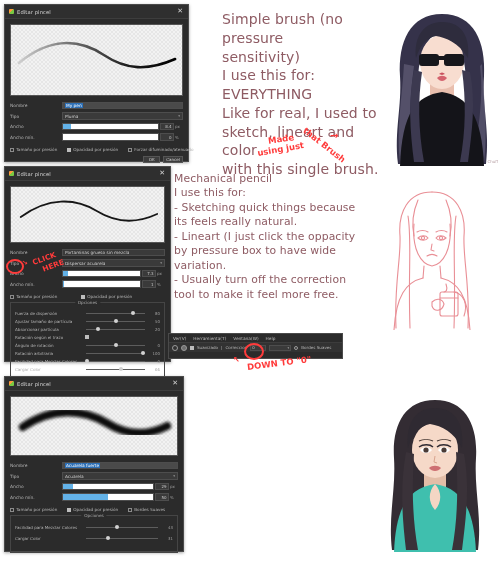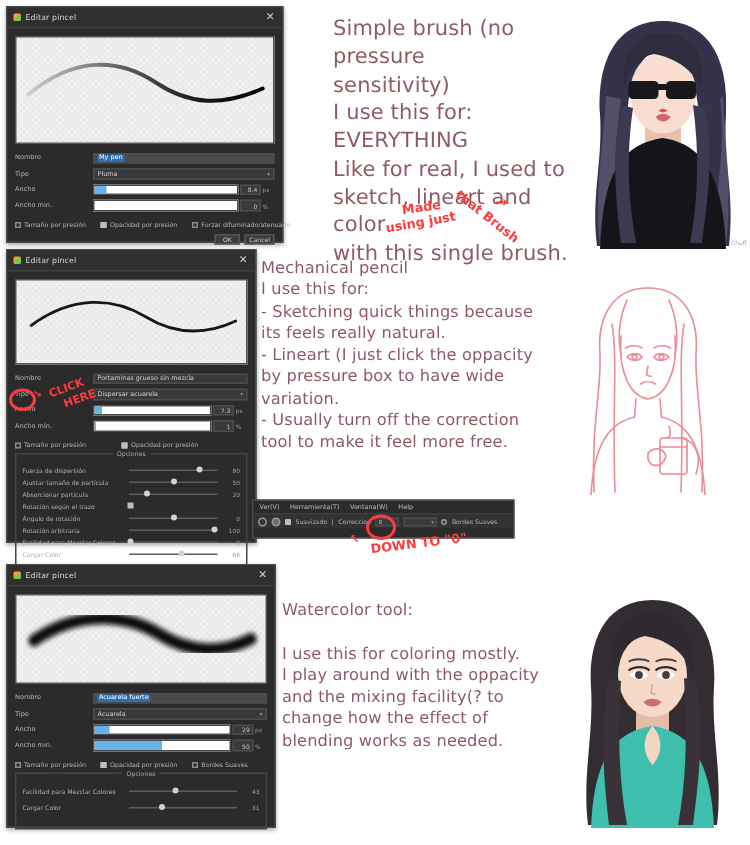--- a/index.html
+++ b/index.html
@@ -523,13 +523,6 @@
 - Usually turn off the correction
 tool to make it feel more free.</div>
 
-  <div class="note" style="left:188px;top:400px;width:180px;font-size:10.8px;">Watercolor tool:
-
-I use this for coloring mostly.
-I play around with the oppacity
-and the mixing facility(? to
-change how the effect of
-blending works as needed.</div>
 
   <div class="hand" style="left:268px;top:134px;font-size:8.5px;transform:rotate(-8deg);">Made</div>
   <div class="hand" style="left:257px;top:144px;font-size:8.5px;transform:rotate(-10deg);">using just</div>

